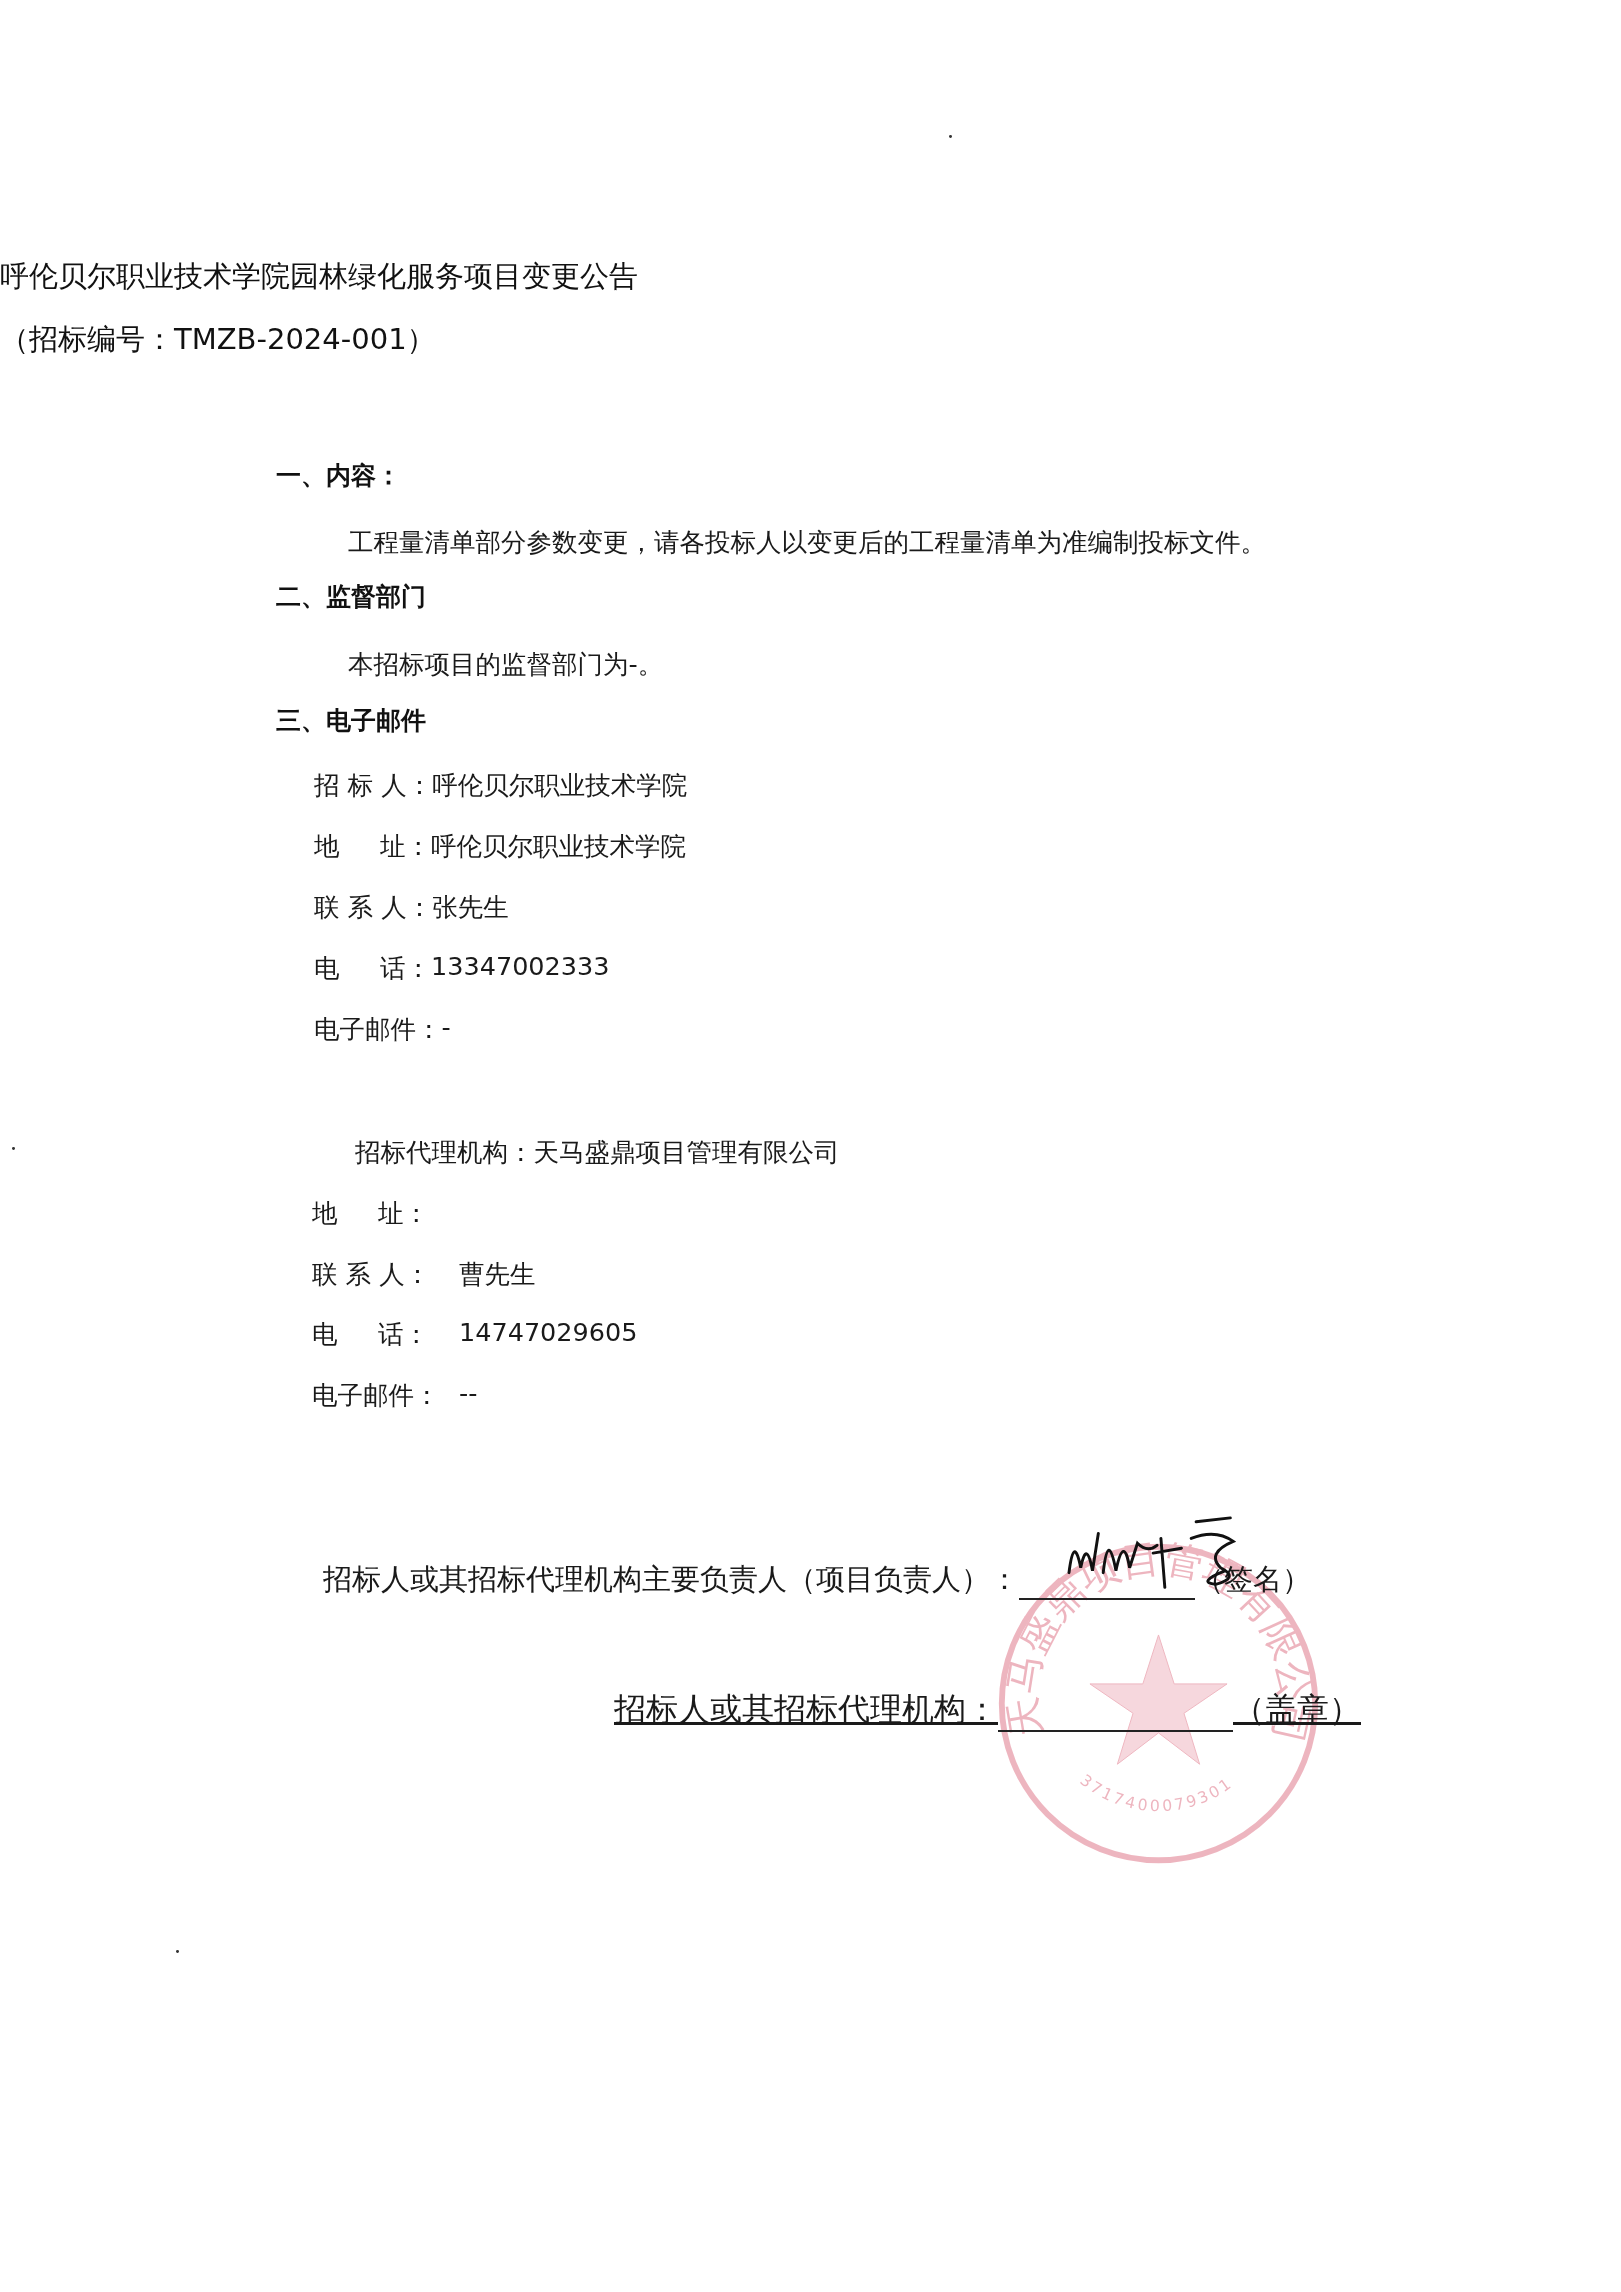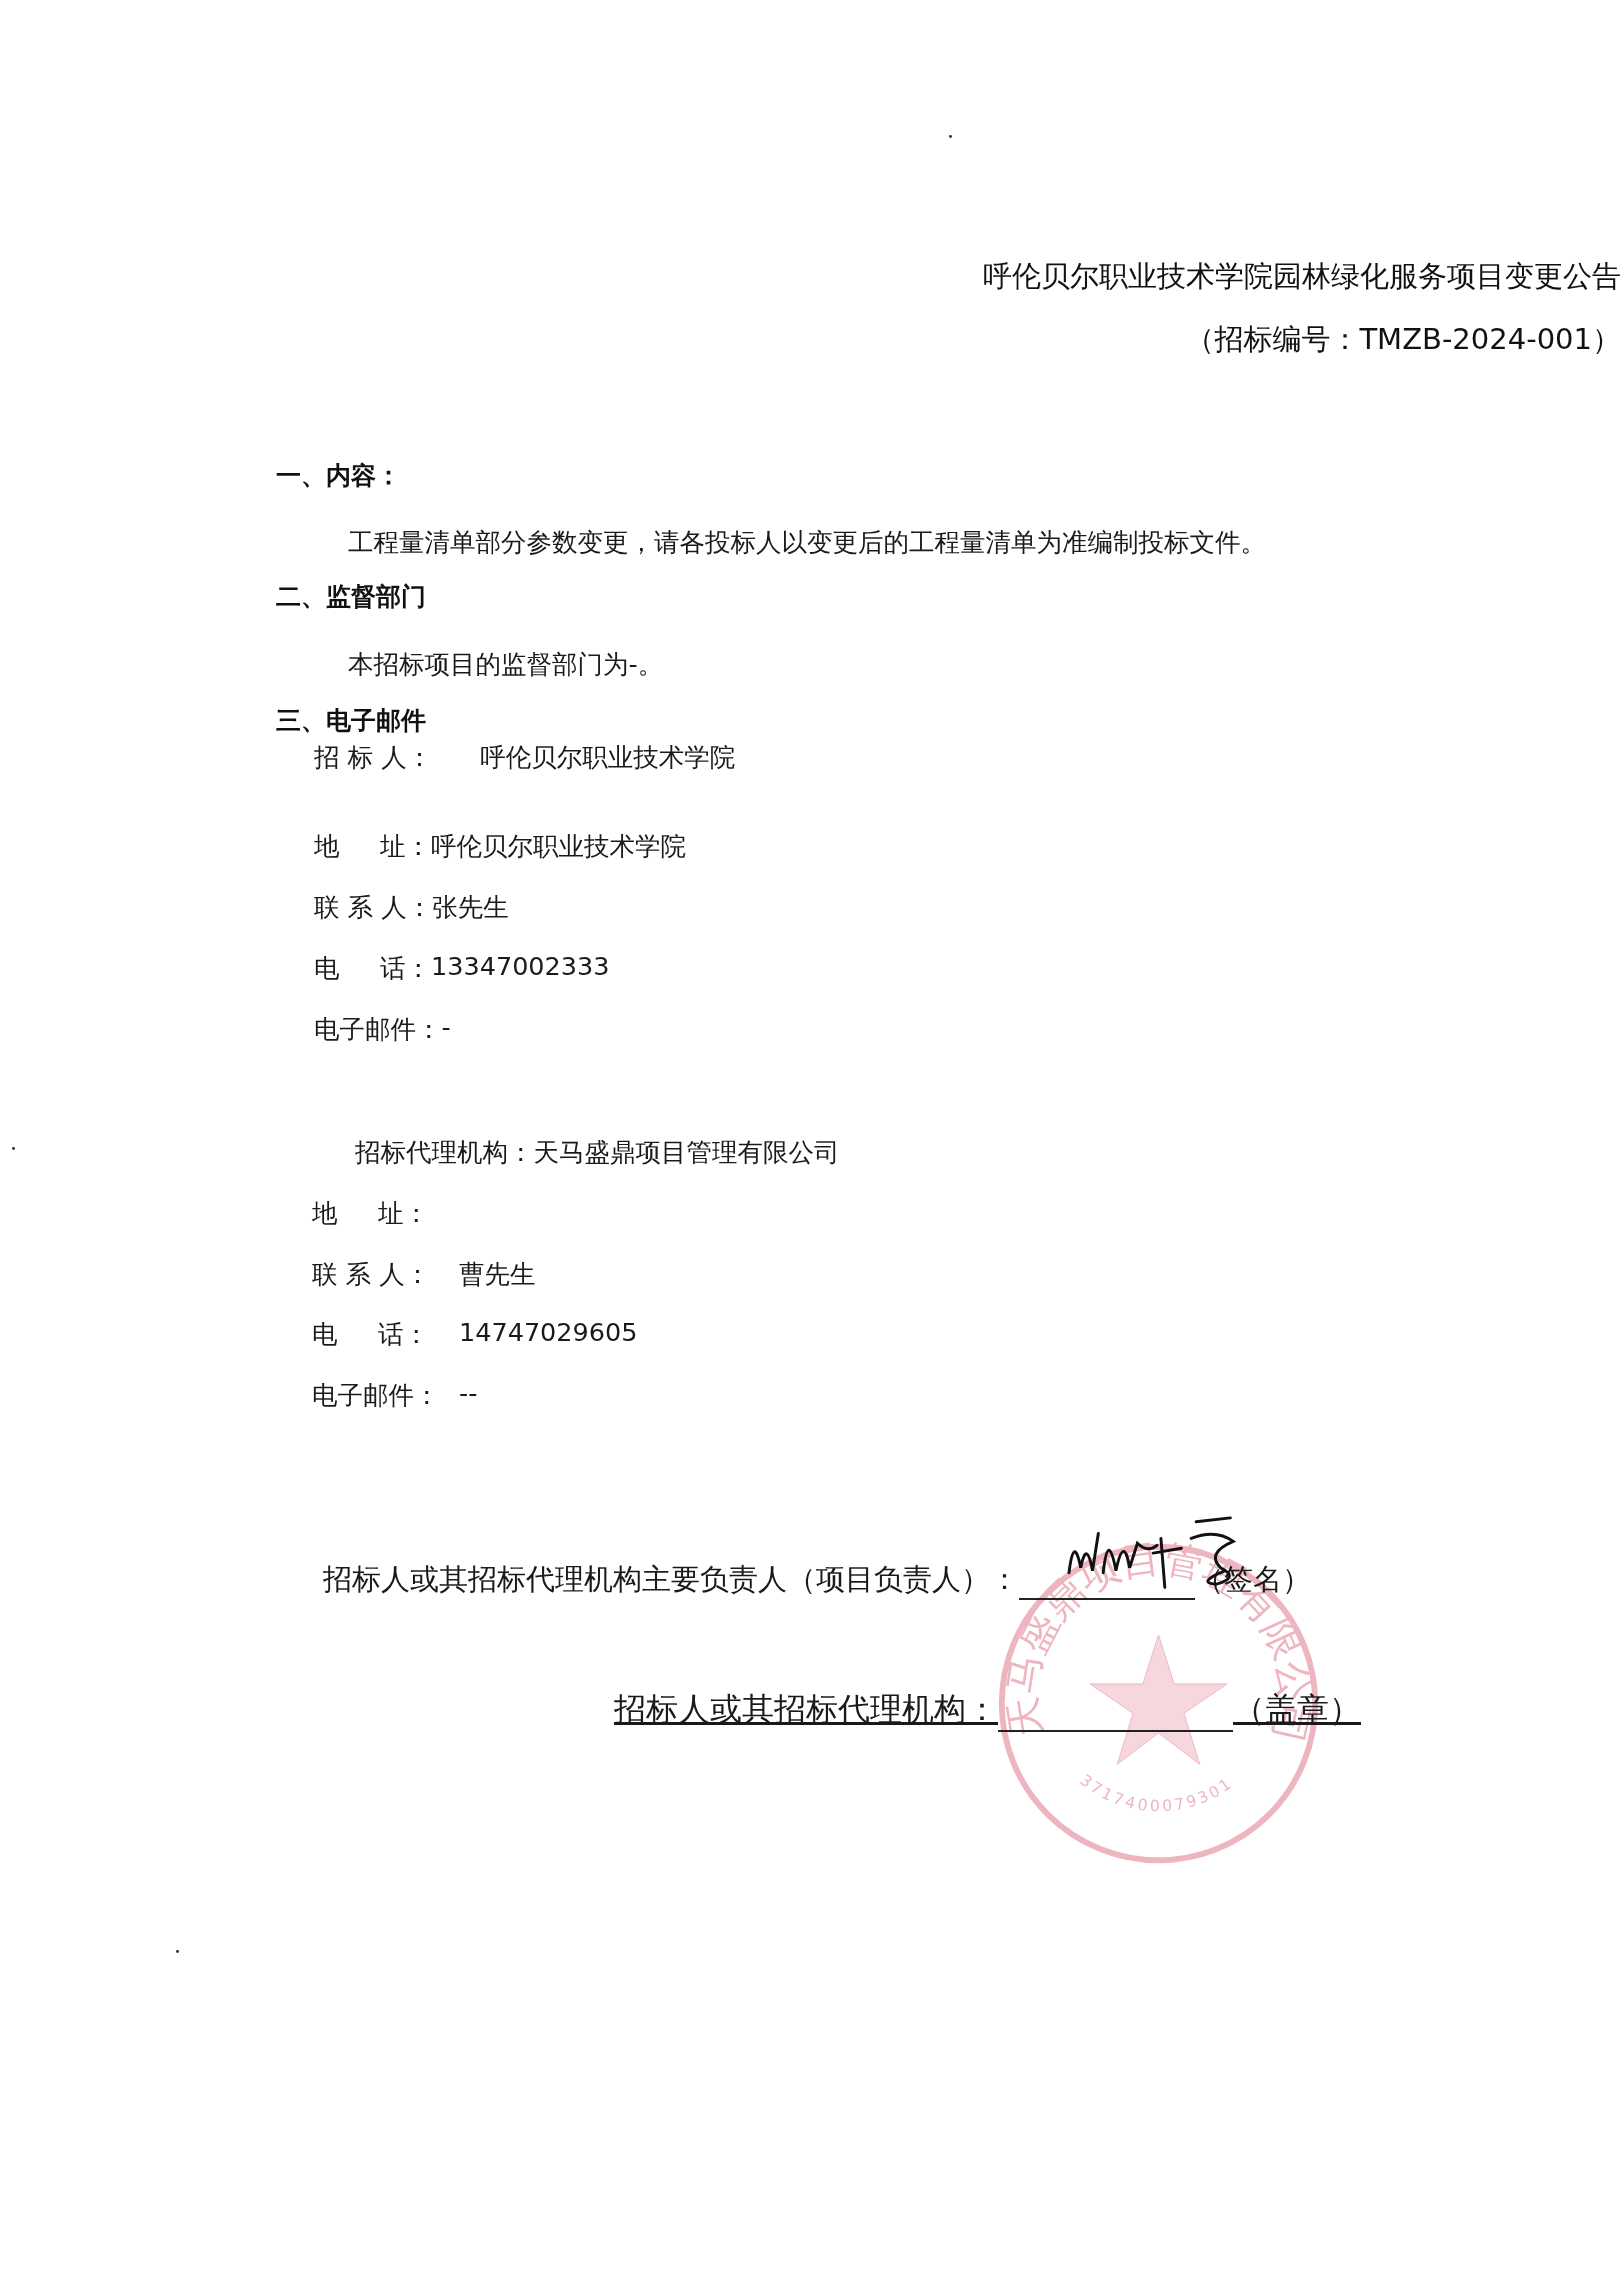--- a/index.html
+++ b/index.html
@@ -9,7 +9,7 @@
     color: #1a1a1a;
   }
   .title {
-    position: absolute; left: 0; width: 1621px; text-align: right;
+    position: absolute; left: 0; width: 1621px; text-align: left;
     font-family: "DejaVu Sans", "Liberation Sans", sans-serif;
     font-size: 29px; color: #111;
   }

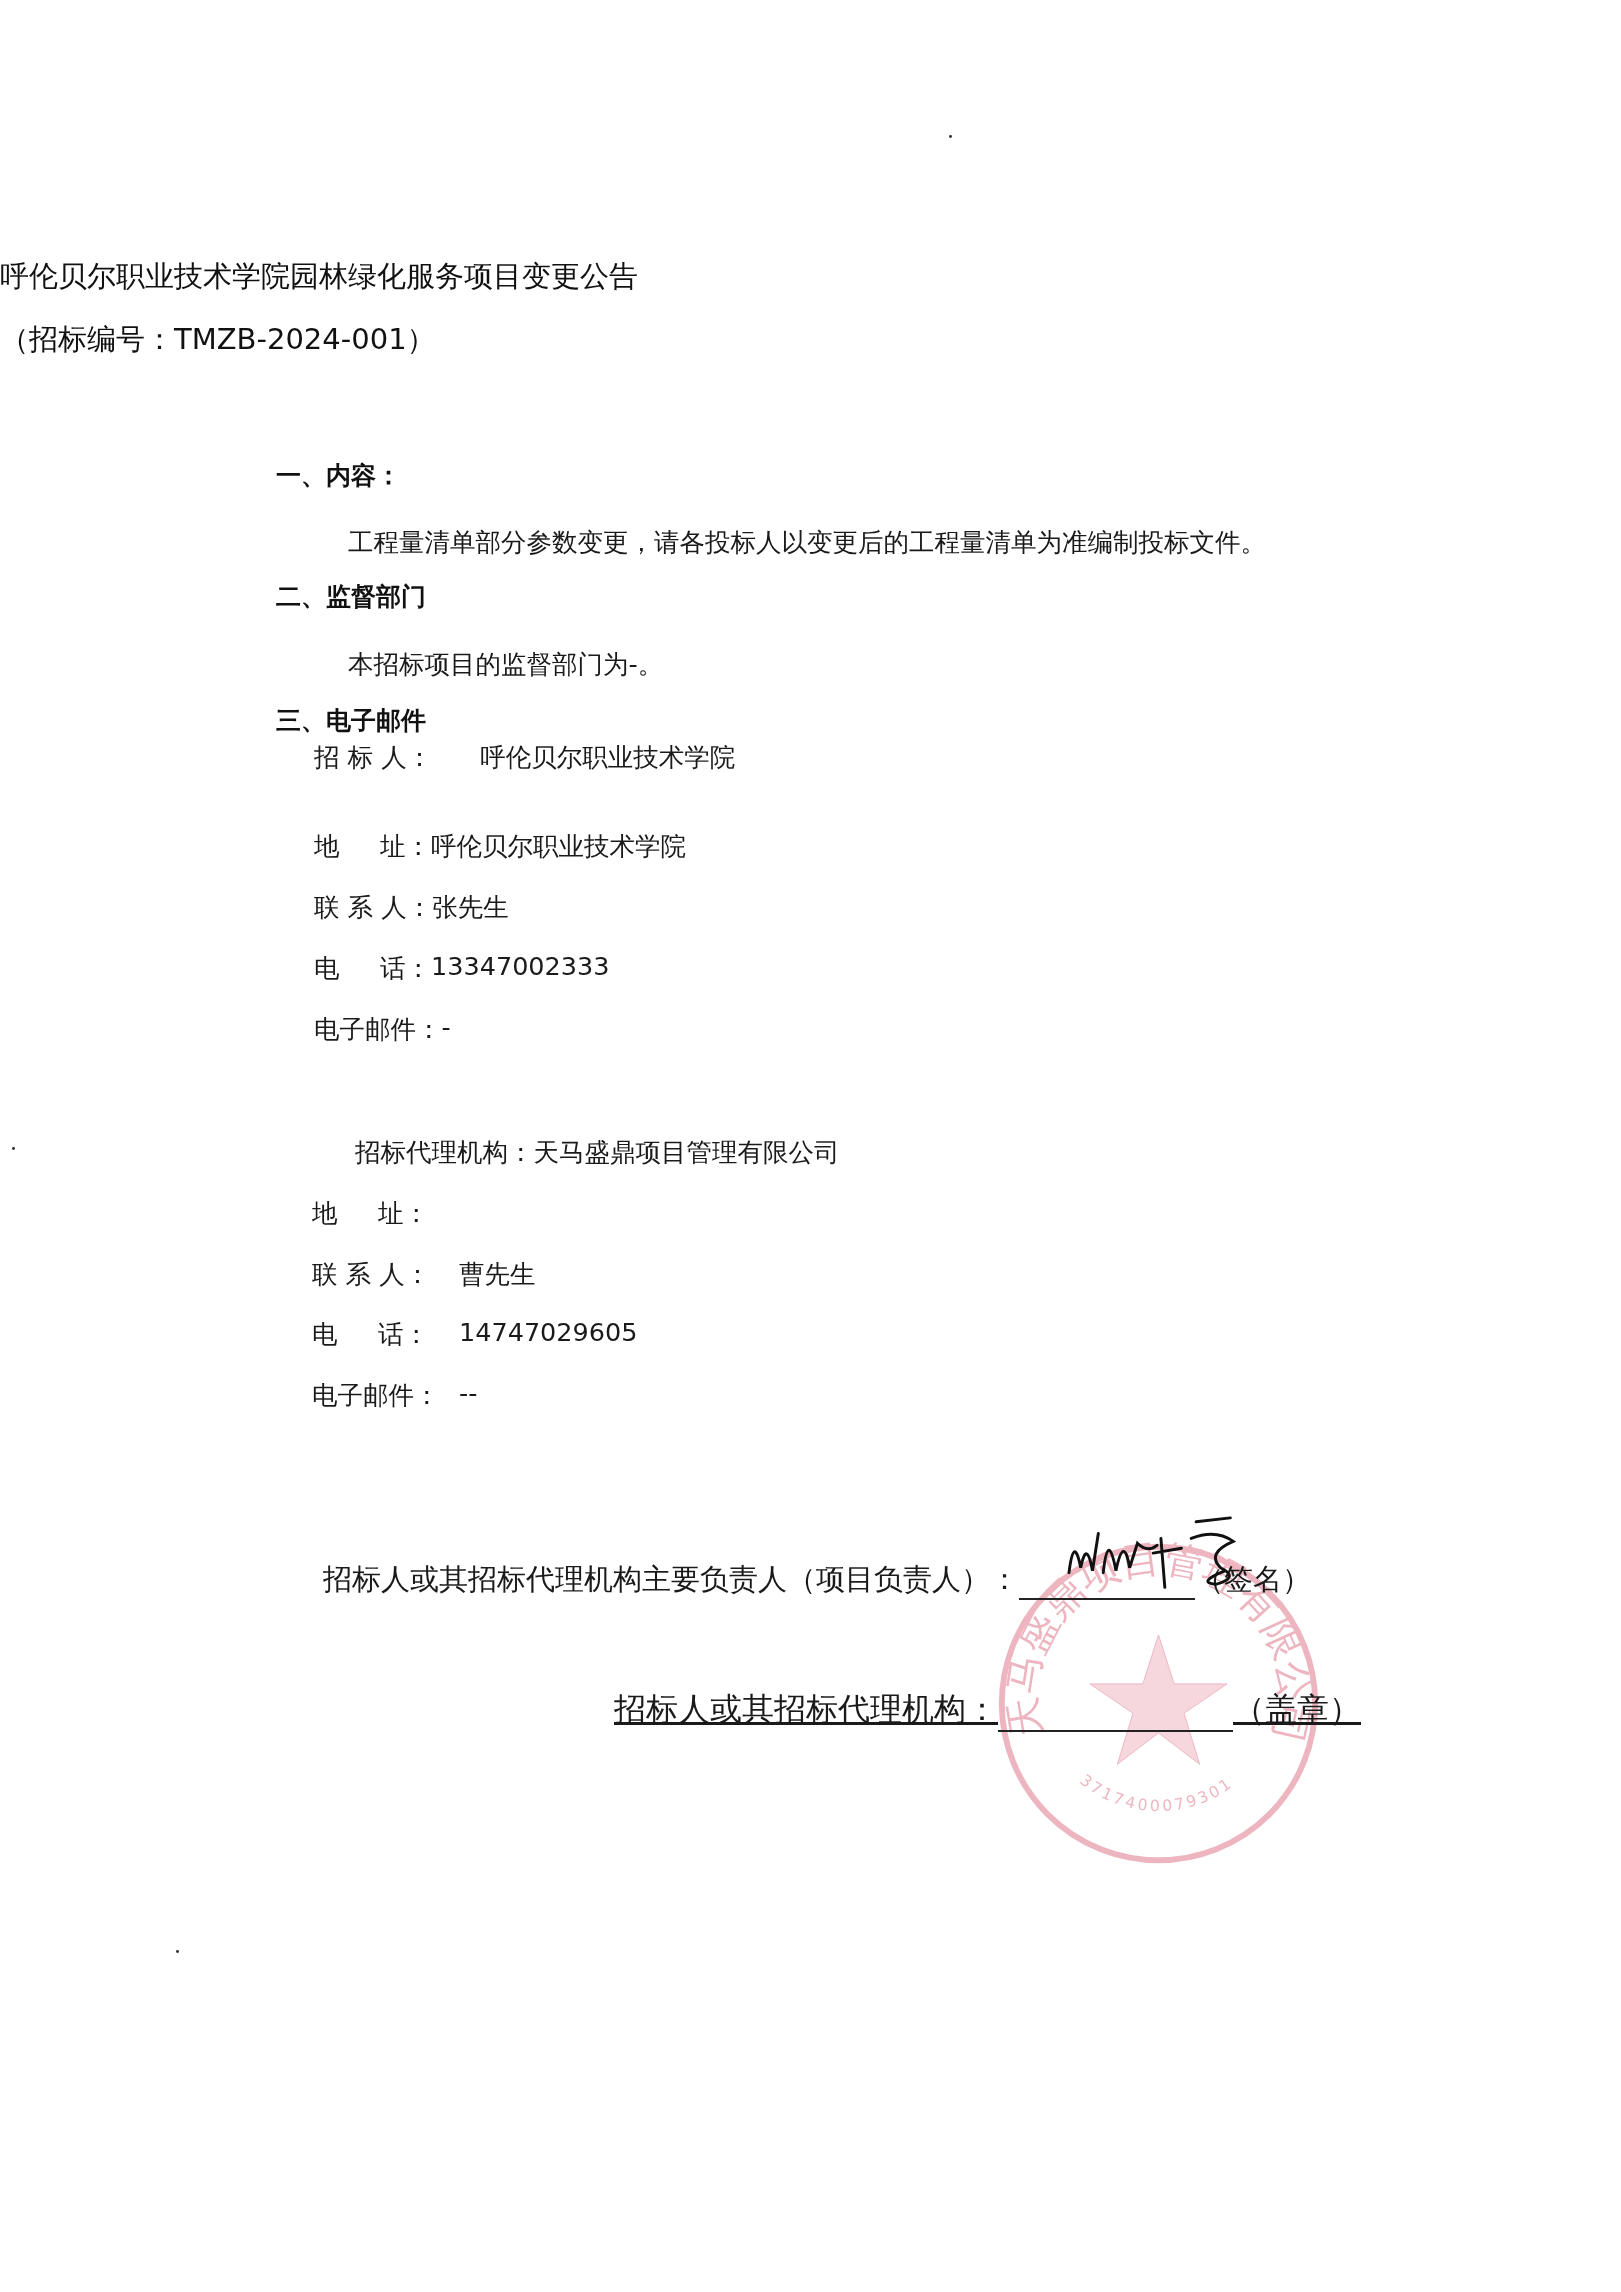--- a/index.html
+++ b/index.html
@@ -65,7 +65,7 @@
 
   <div class="h" style="top:704px;">三、电子邮件</div>
 
-  <div class="row" style="left:314px; top:740px;gap:48px;">
+  <div class="row" style="left:314px; top:768px;">
     <span class="lab">招 标 人：</span>
     <span class="val">呼伦贝尔职业技术学院</span>
   </div>

